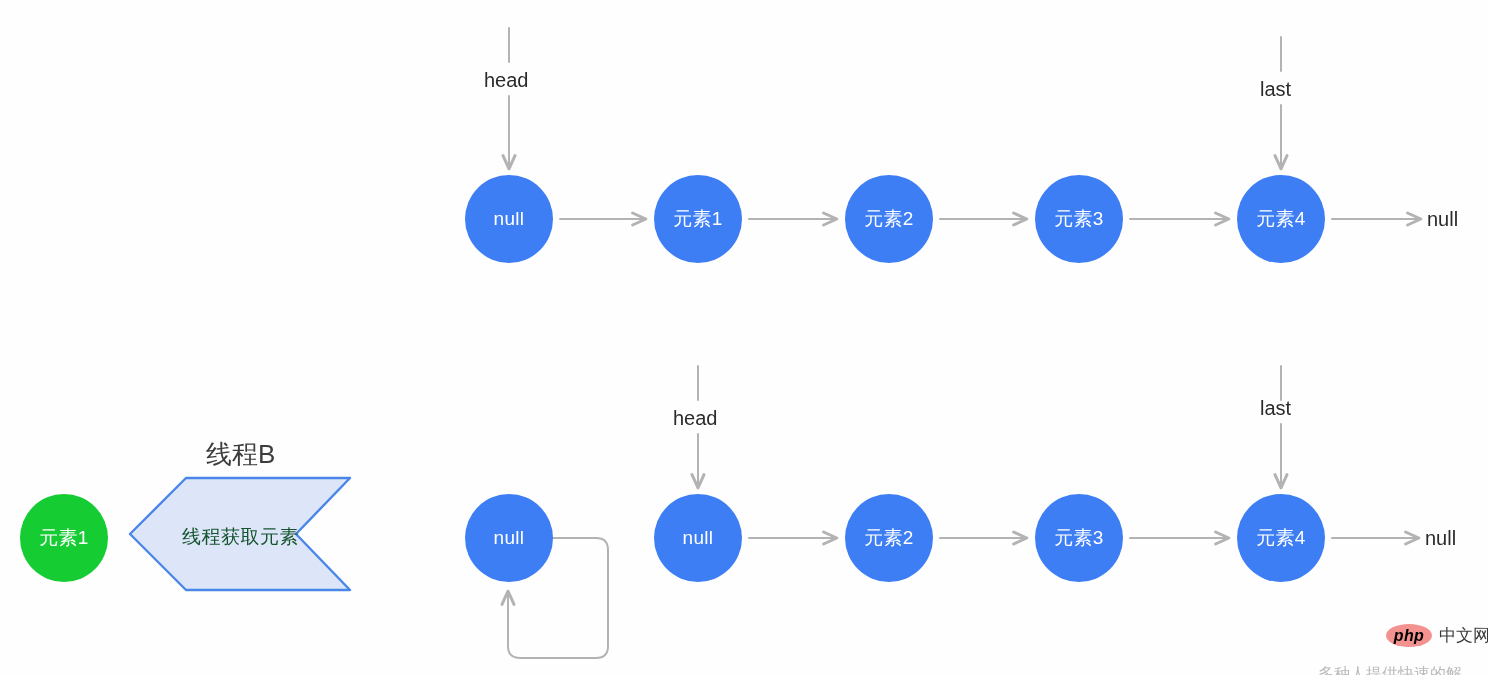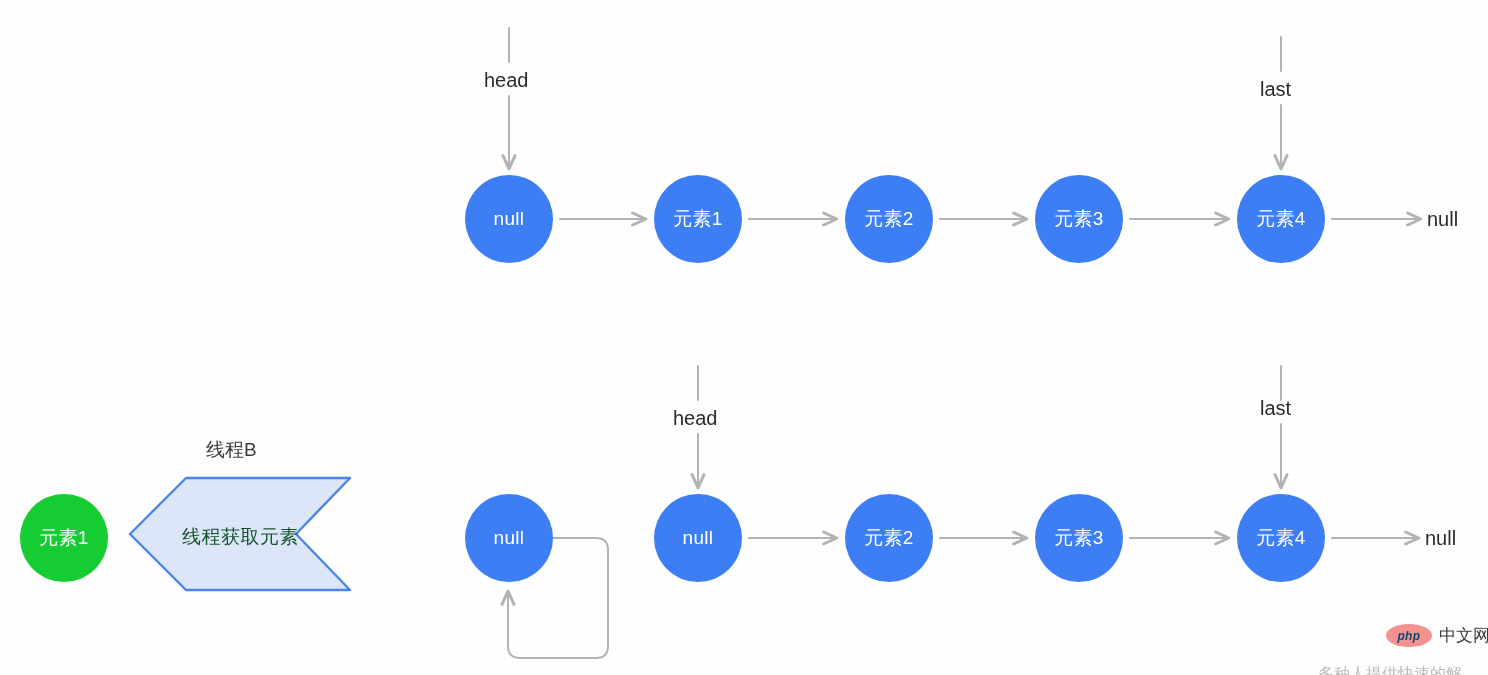--- a/index.html
+++ b/index.html
@@ -61,7 +61,7 @@
   .thread-label {
     position: absolute;
     color: #3c3c3c;
-    font-size: 19px;
+    font-size: 26px;
     white-space: nowrap;
   }
   .banner-text {

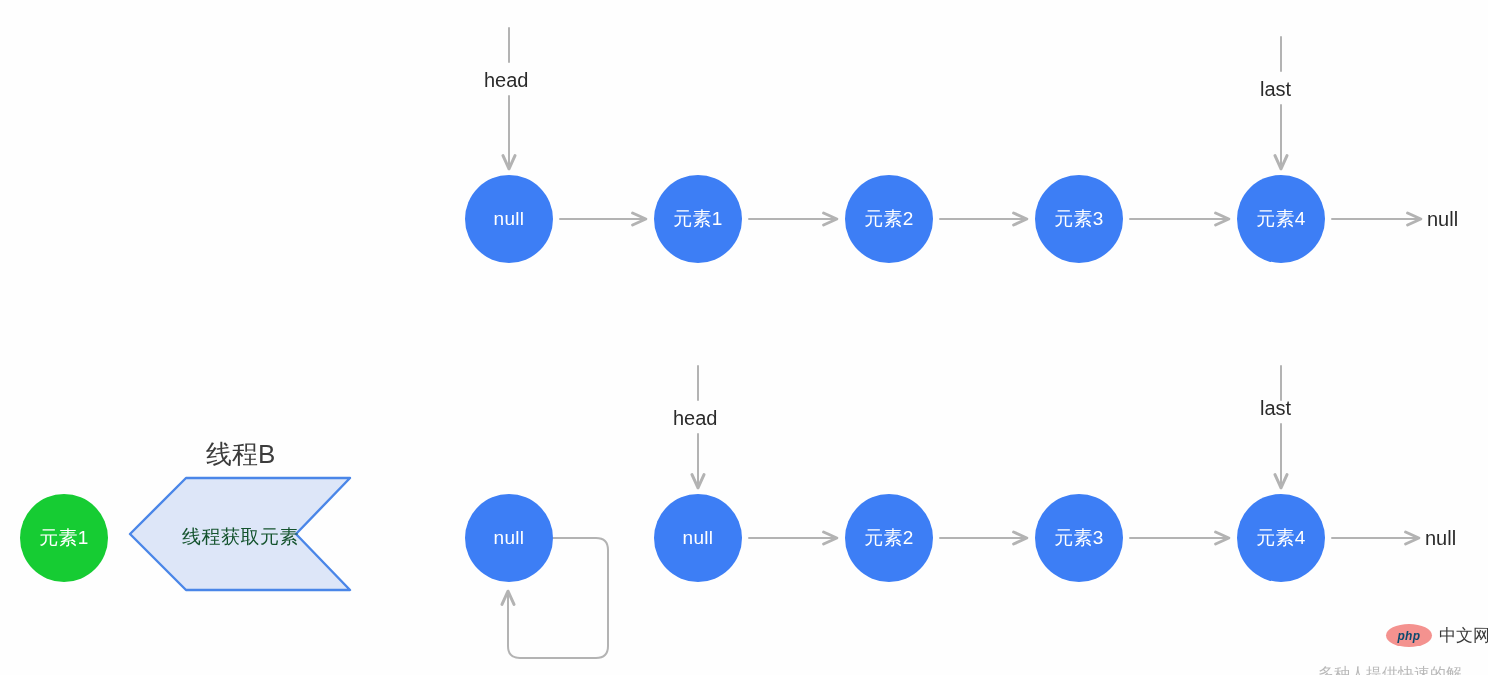--- a/index.html
+++ b/index.html
@@ -87,8 +87,8 @@
     display: flex;
     align-items: center;
     justify-content: center;
-    color: #0c4a6e;
-    font-size: 12px;
+    color: #000000;
+    font-size: 16px;
     font-style: italic;
     font-weight: bold;
     letter-spacing: .4px;

